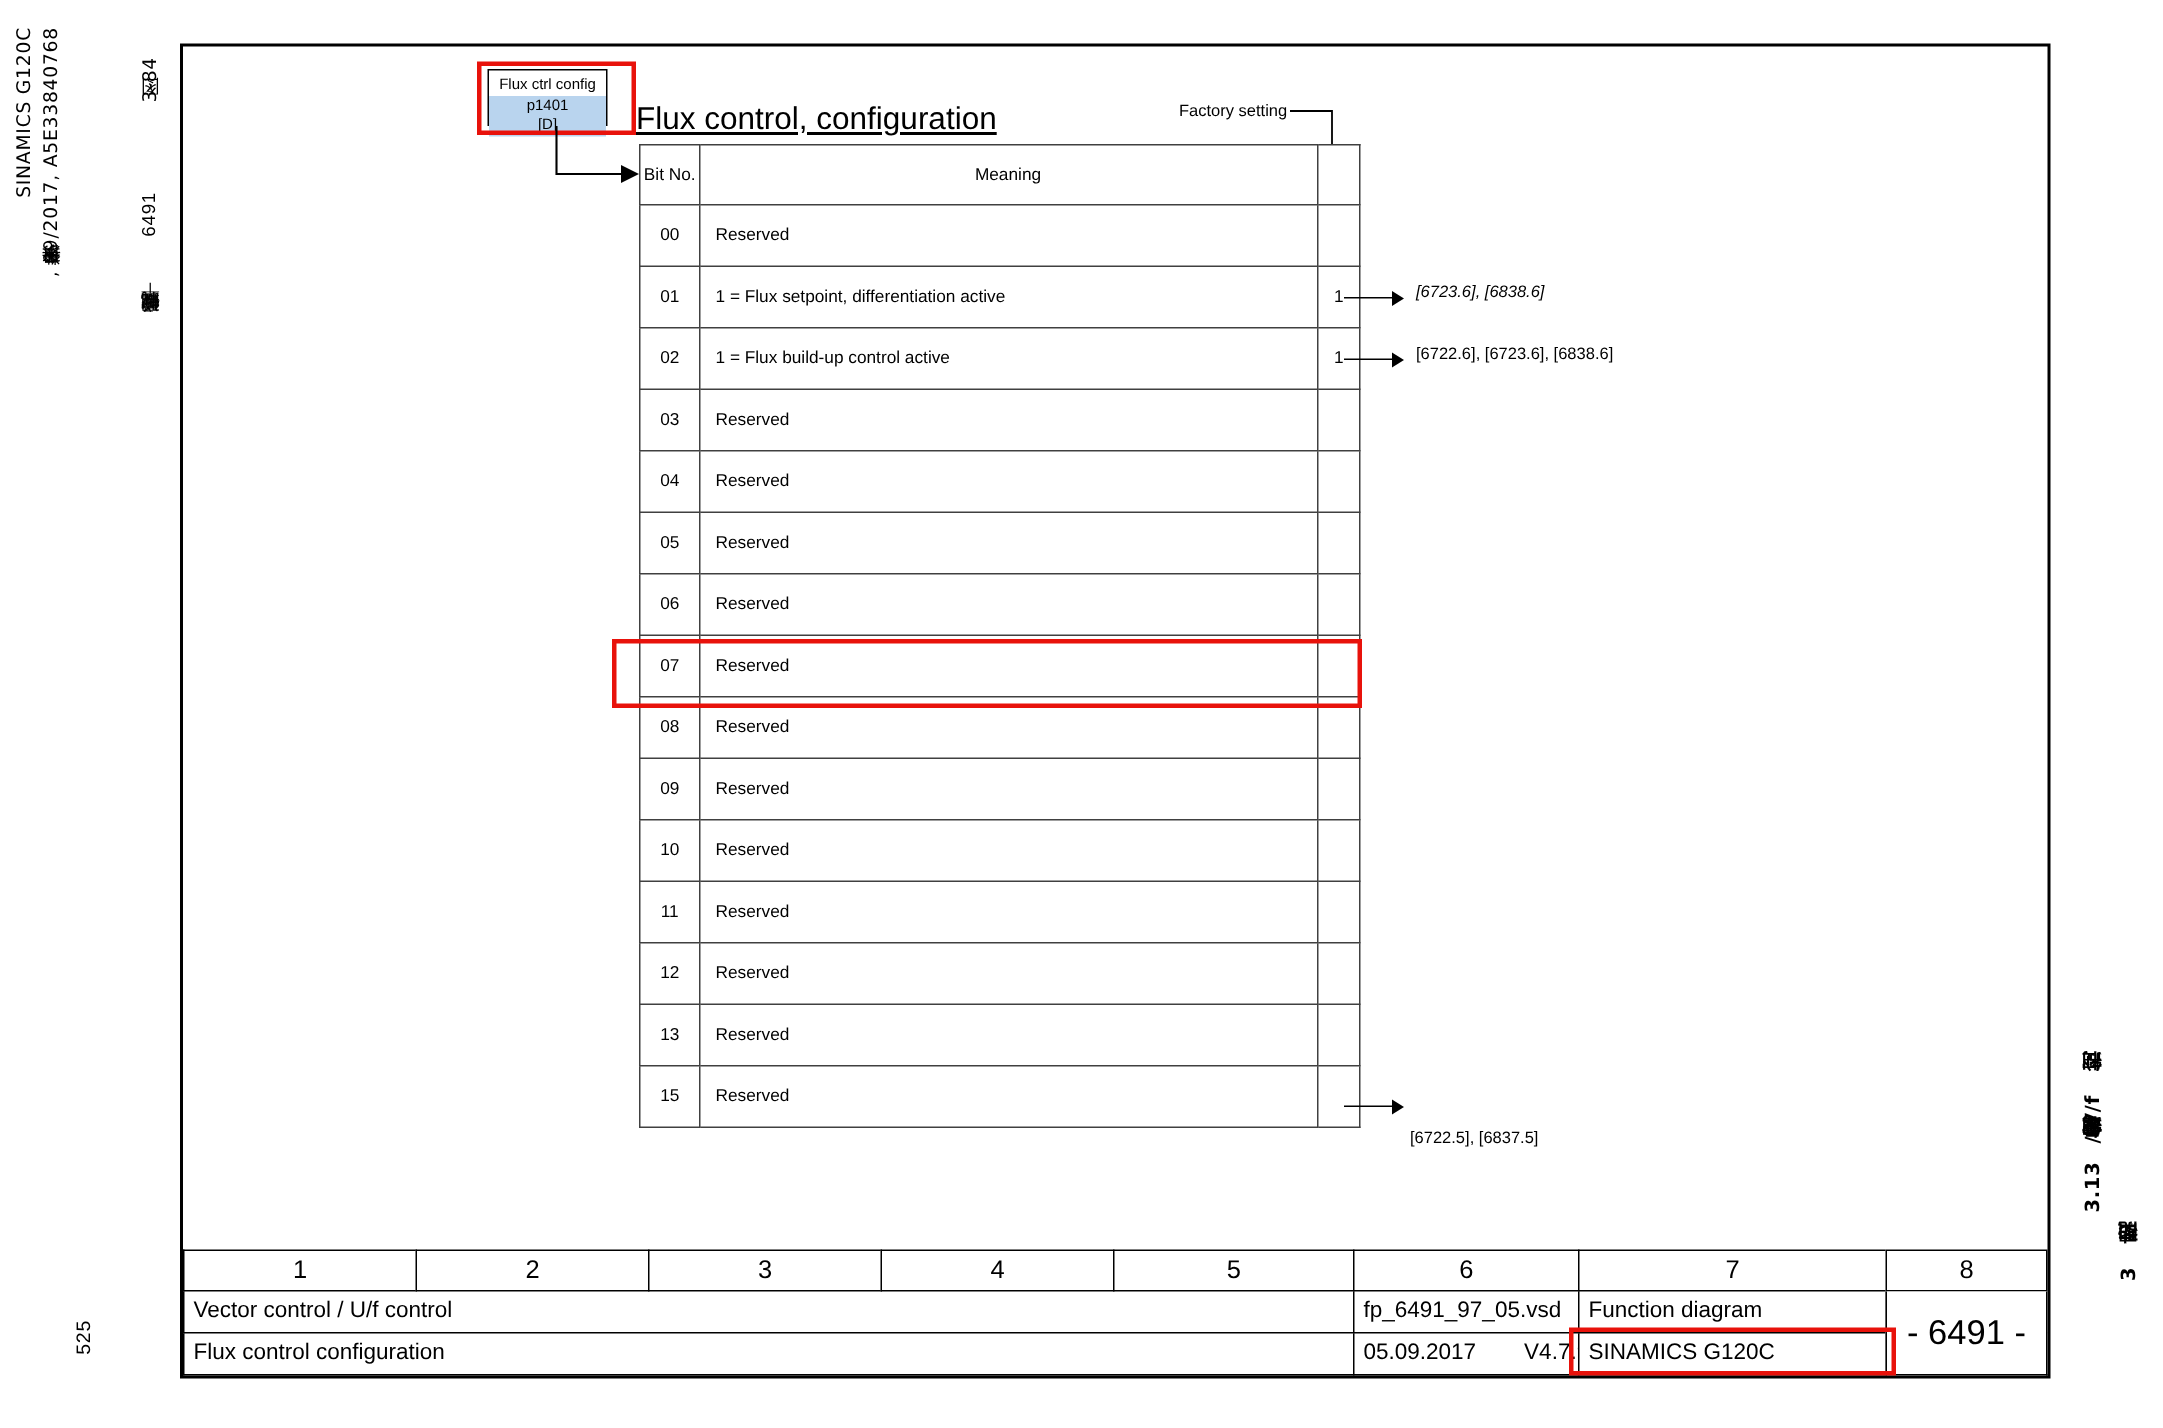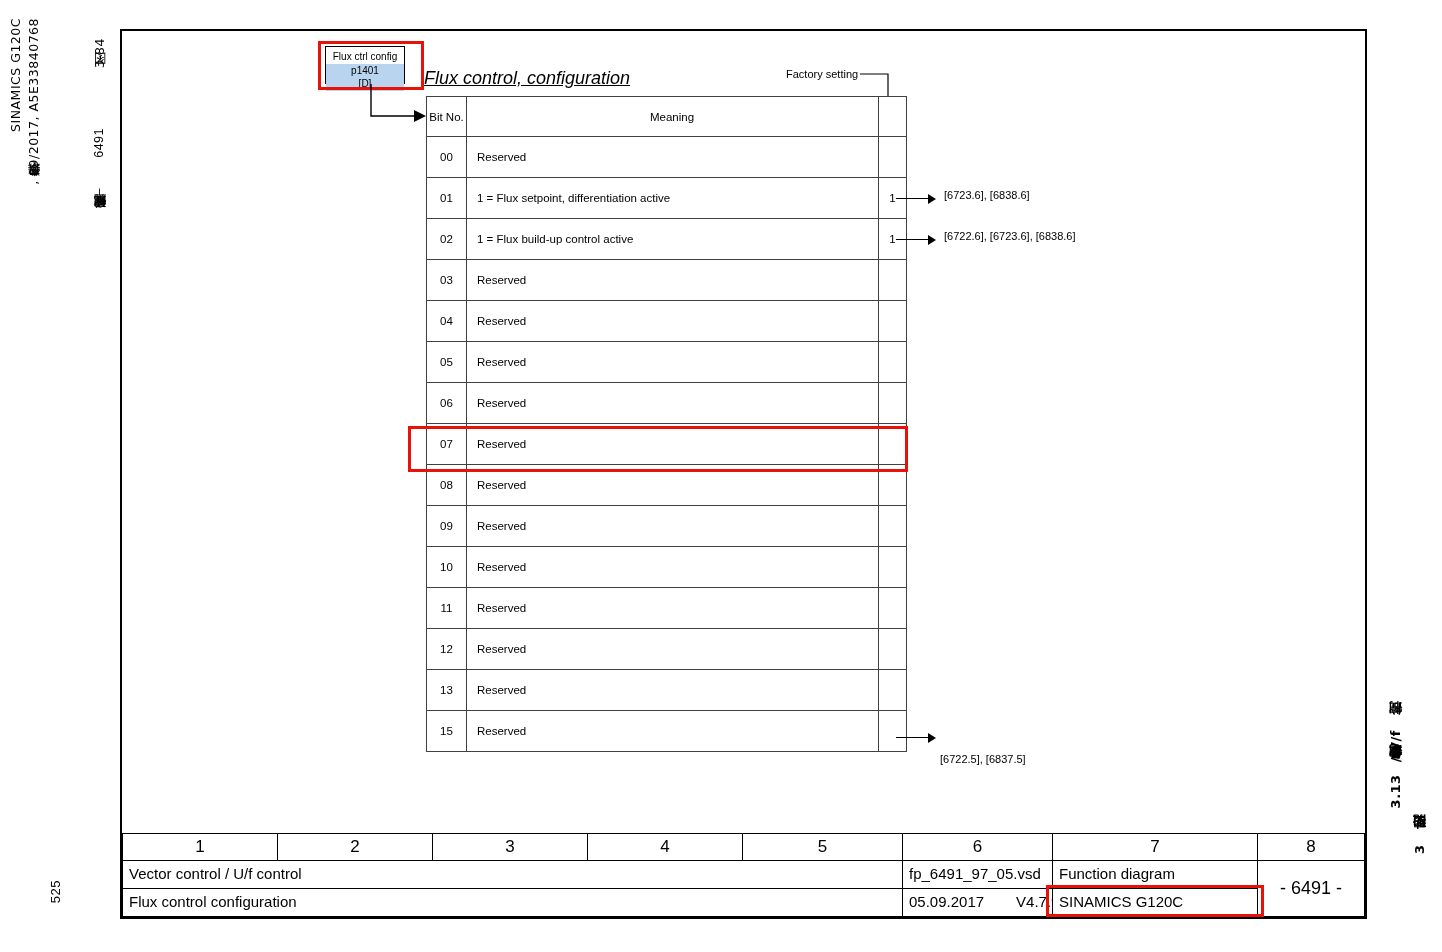--- a/index.html
+++ b/index.html
@@ -63,10 +63,9 @@
     position: absolute;
     left: 424px;
     top: 68px;
-    font-size: 18px;
+    font-size: 21px;
     text-decoration: underline;
     white-space: nowrap;
-    font-style: italic;
   }
 
   

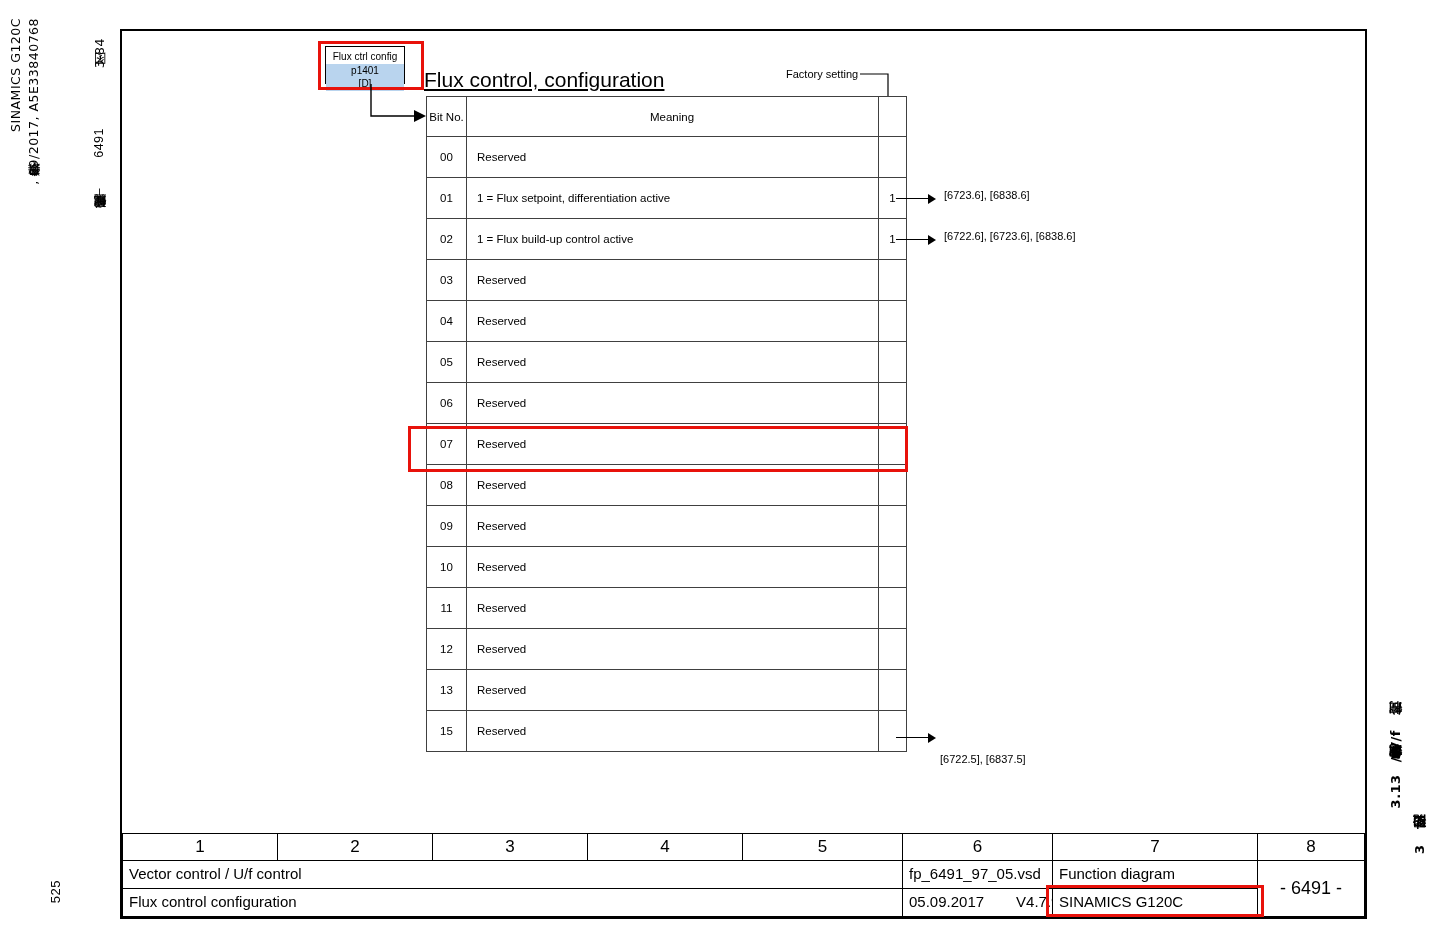--- a/index.html
+++ b/index.html
@@ -395,7 +395,7 @@
   <div class="conn" style="left:896px; top:193px; width:200px;">
     <div class="line" style="width:32px;"></div>
     <div class="head" style="left:32px;"></div>
-    <div class="lbl" style="left:48px;">[6723.6], [6838.6]</div>
+    <div class="lbl" style="left:48px;font-style:italic;">[6723.6], [6838.6]</div>
   </div>
 
   <div class="conn" style="left:896px; top:234px; width:240px;">

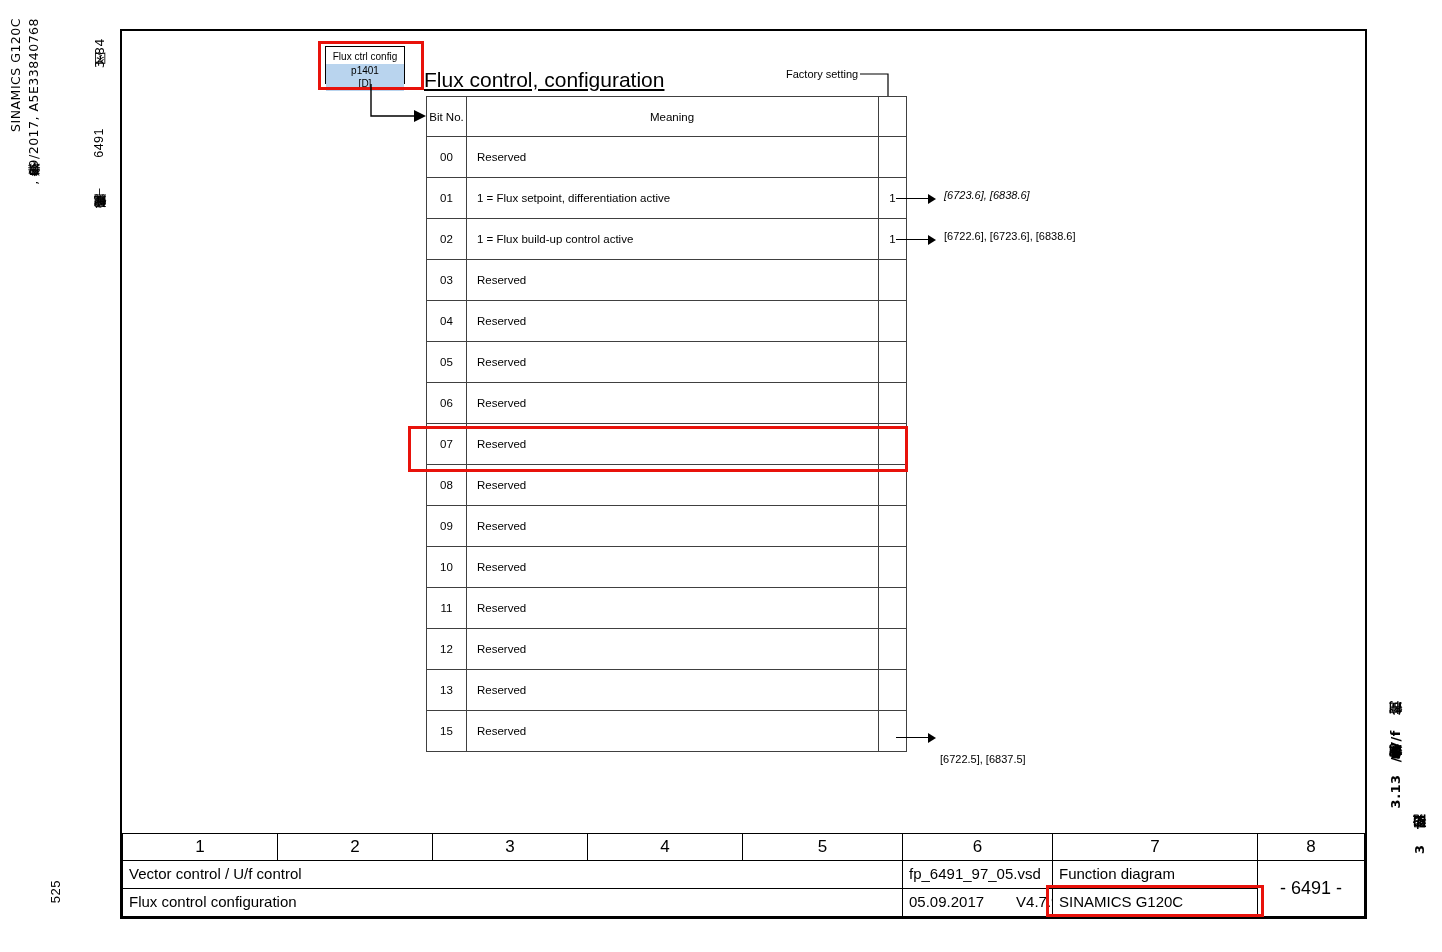--- a/index.html
+++ b/index.html
@@ -251,7 +251,7 @@
     display: flex;
     align-items: center;
     justify-content: center;
-    font-size: 18px;
+    font-size: 23px;
     background: #fff;
   }
   .date-split { display: inline-block; }

